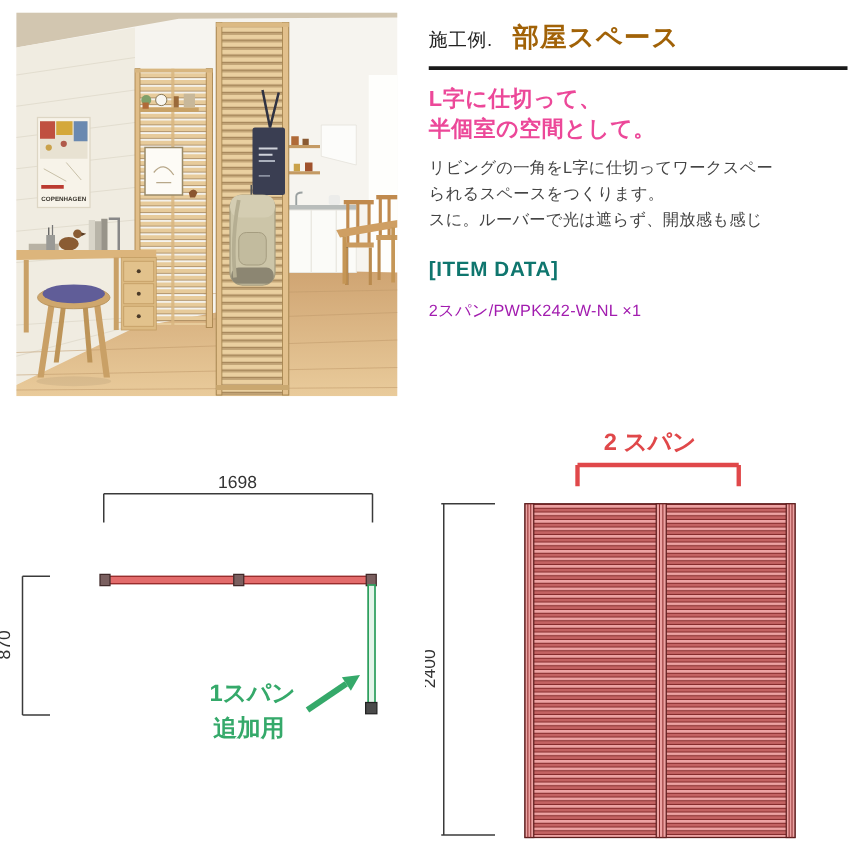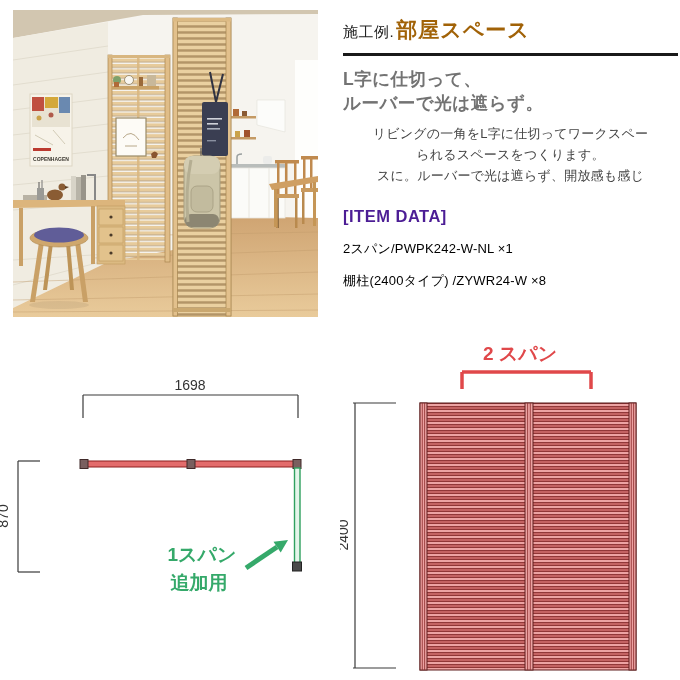--- a/index.html
+++ b/index.html
@@ -9,7 +9,7 @@
   .photo-wrap svg{display:block;}
 
   .info{position:absolute;left:343px;top:16px;width:335px;}
-  .title-row{display:flex;align-items:baseline;gap:2px;padding-bottom:9px;
+  .title-row{display:flex;align-items:baseline;gap:16px;padding-bottom:9px;
              border-bottom:3px solid #191919;}
   .title-prefix{font-size:15px;color:#222;letter-spacing:.5px;}
   .title-main{font-size:21px;font-weight:bold;color:#a16207;letter-spacing:1px;}

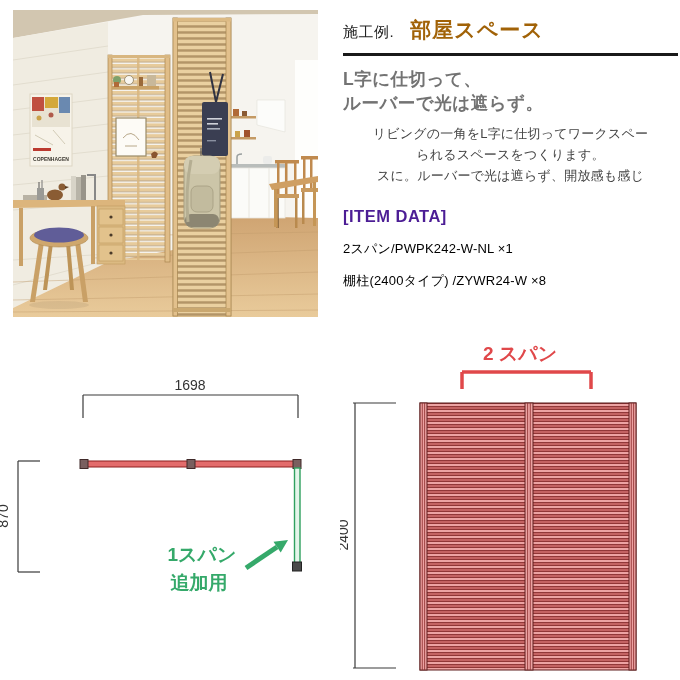--- a/index.html
+++ b/index.html
@@ -13,7 +13,7 @@
              border-bottom:3px solid #191919;}
   .title-prefix{font-size:15px;color:#222;letter-spacing:.5px;}
   .title-main{font-size:21px;font-weight:bold;color:#a16207;letter-spacing:1px;}
-  .headline{margin-top:11px;font-size:17.5px;font-weight:bold;color:#737373;
+  .headline{margin-top:11px;font-size:17.5px;font-weight:bold;color:#ec4899;
             line-height:1.38;letter-spacing:.5px;}
   .body-text{margin-top:9px;font-size:13px;color:#444;line-height:1.6;letter-spacing:.2px;text-align:center;}
   .itemdata-h{margin-top:20px;font-size:16.5px;font-weight:bold;color:#4c1d95;letter-spacing:.5px;}

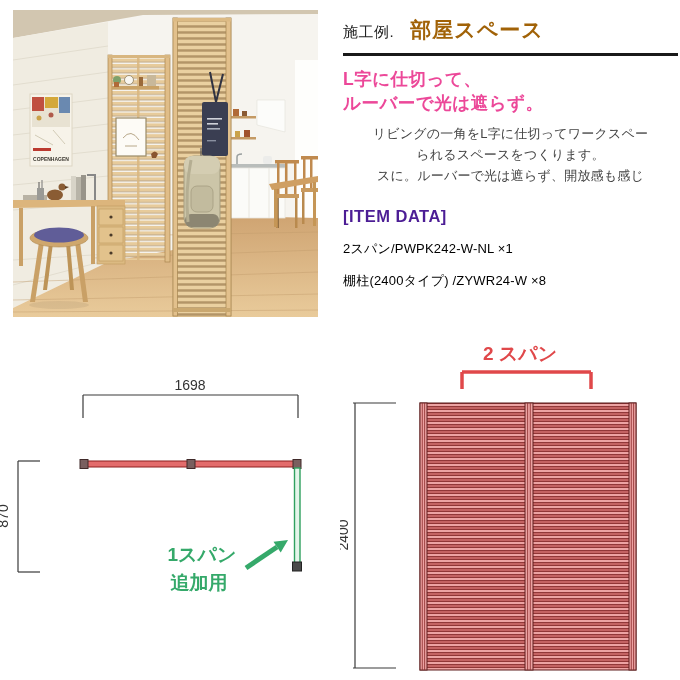--- a/index.html
+++ b/index.html
@@ -207,7 +207,7 @@
   </div>
   <div class="headline">
     <div>L字に仕切って、</div>
-    <div>ルーバーで光は遮らず。</div>
+    <div>半個室の空間として。</div>
   </div>
   <div class="body-text">
     <div>リビングの一角をL字に仕切ってワークスペー</div>

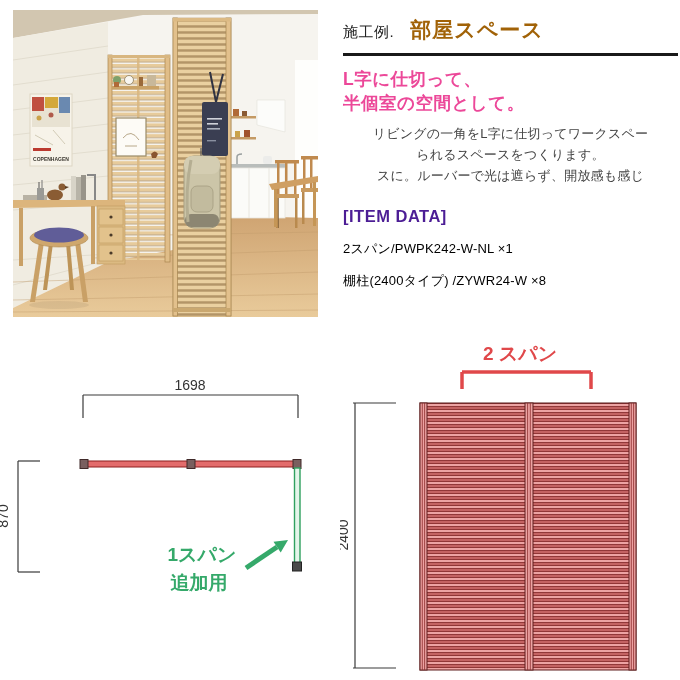--- a/index.html
+++ b/index.html
@@ -15,7 +15,7 @@
   .title-main{font-size:21px;font-weight:bold;color:#a16207;letter-spacing:1px;}
   .headline{margin-top:11px;font-size:17.5px;font-weight:bold;color:#ec4899;
             line-height:1.38;letter-spacing:.5px;}
-  .body-text{margin-top:9px;font-size:13px;color:#444;line-height:1.6;letter-spacing:.2px;text-align:center;}
+  .body-text{margin-top:9px;font-size:13px;color:#444;line-height:1.6;letter-spacing:.2px;}
   .itemdata-h{margin-top:20px;font-size:16.5px;font-weight:bold;color:#4c1d95;letter-spacing:.5px;}
   .item-line{margin-top:14px;font-size:13px;color:#000000;letter-spacing:.2px;}
 

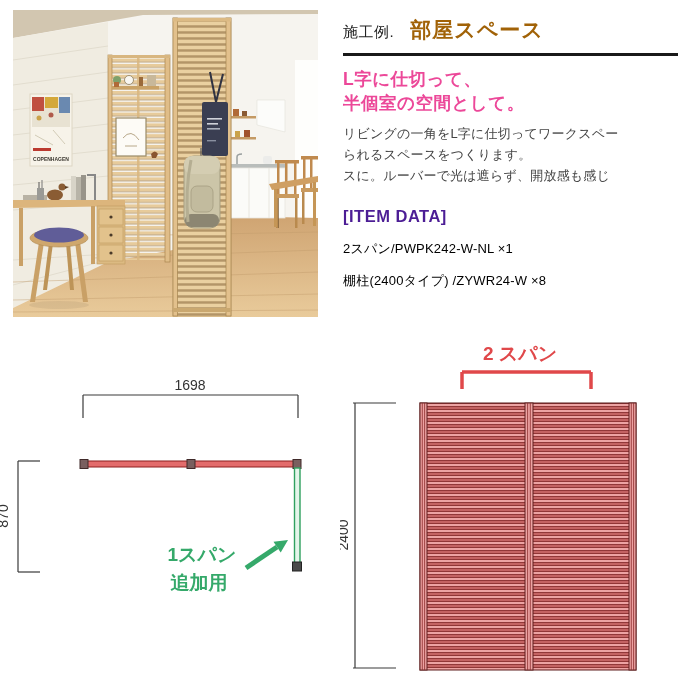--- a/index.html
+++ b/index.html
@@ -16,7 +16,7 @@
   .headline{margin-top:11px;font-size:17.5px;font-weight:bold;color:#ec4899;
             line-height:1.38;letter-spacing:.5px;}
   .body-text{margin-top:9px;font-size:13px;color:#444;line-height:1.6;letter-spacing:.2px;}
-  .itemdata-h{margin-top:20px;font-size:16.5px;font-weight:bold;color:#4c1d95;letter-spacing:.5px;}
+  .itemdata-h{margin-top:20px;font-size:16.5px;font-weight:bold;color:#0f766e;letter-spacing:.5px;}
   .item-line{margin-top:14px;font-size:13px;color:#000000;letter-spacing:.2px;}
 
   .plan-svg{position:absolute;left:0;top:368px;}

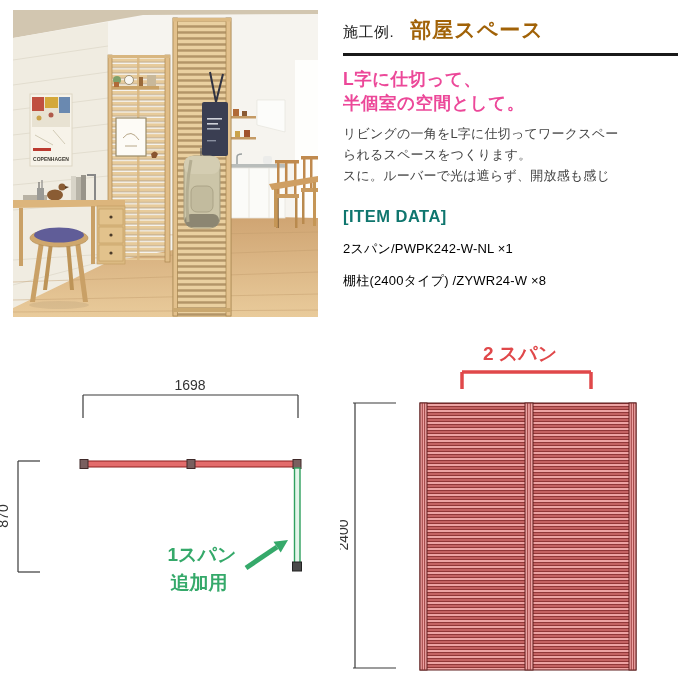--- a/index.html
+++ b/index.html
@@ -17,7 +17,7 @@
             line-height:1.38;letter-spacing:.5px;}
   .body-text{margin-top:9px;font-size:13px;color:#444;line-height:1.6;letter-spacing:.2px;}
   .itemdata-h{margin-top:20px;font-size:16.5px;font-weight:bold;color:#0f766e;letter-spacing:.5px;}
-  .item-line{margin-top:14px;font-size:13px;color:#000000;letter-spacing:.2px;}
+  .item-line{margin-top:14px;font-size:13px;color:#a21caf;letter-spacing:.2px;}
 
   .plan-svg{position:absolute;left:0;top:368px;}
   .elev-svg{position:absolute;left:340px;top:338px;}

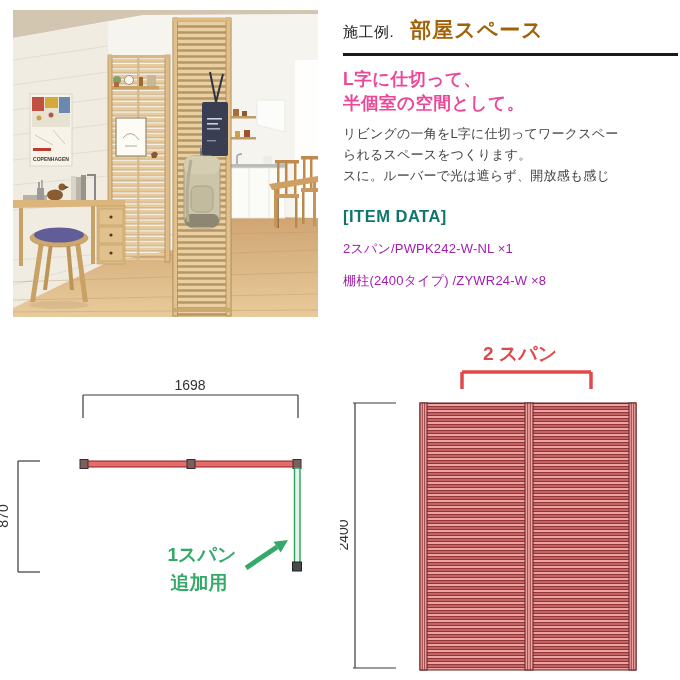--- a/index.html
+++ b/index.html
@@ -216,7 +216,6 @@
   </div>
   <div class="itemdata-h">[ITEM DATA]</div>
   <div class="item-line">2スパン/PWPK242-W-NL ×1</div>
-  <div class="item-line">棚柱(2400タイプ) /ZYWR24-W ×8</div>
 </div>
 
 <svg class="plan-svg" width="340" height="250" viewBox="0 0 340 250">

